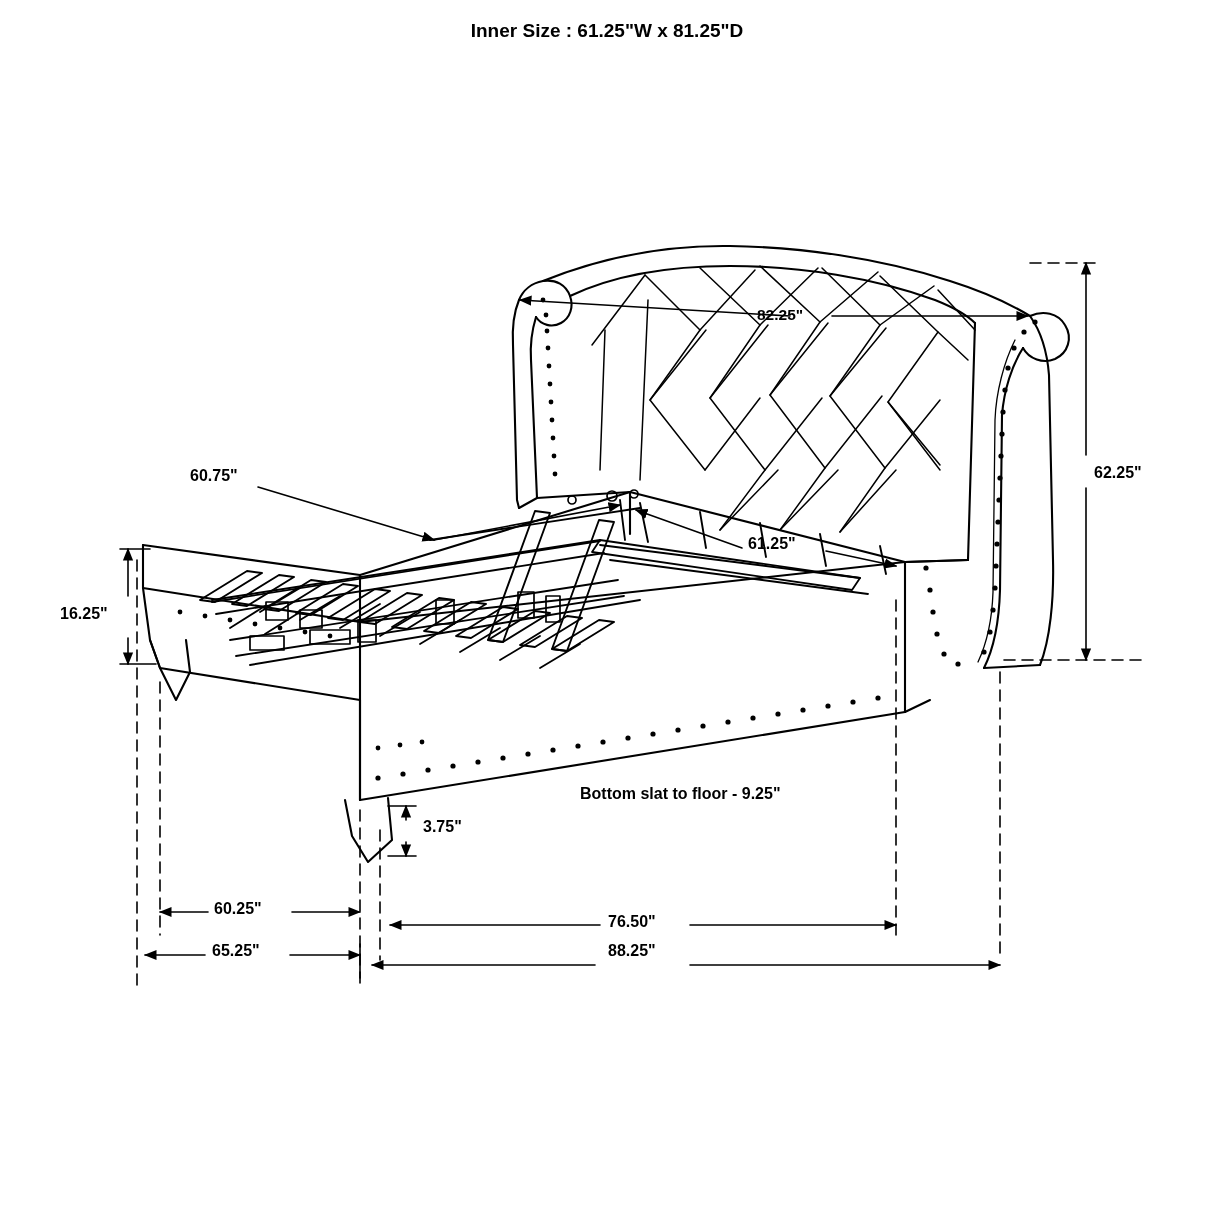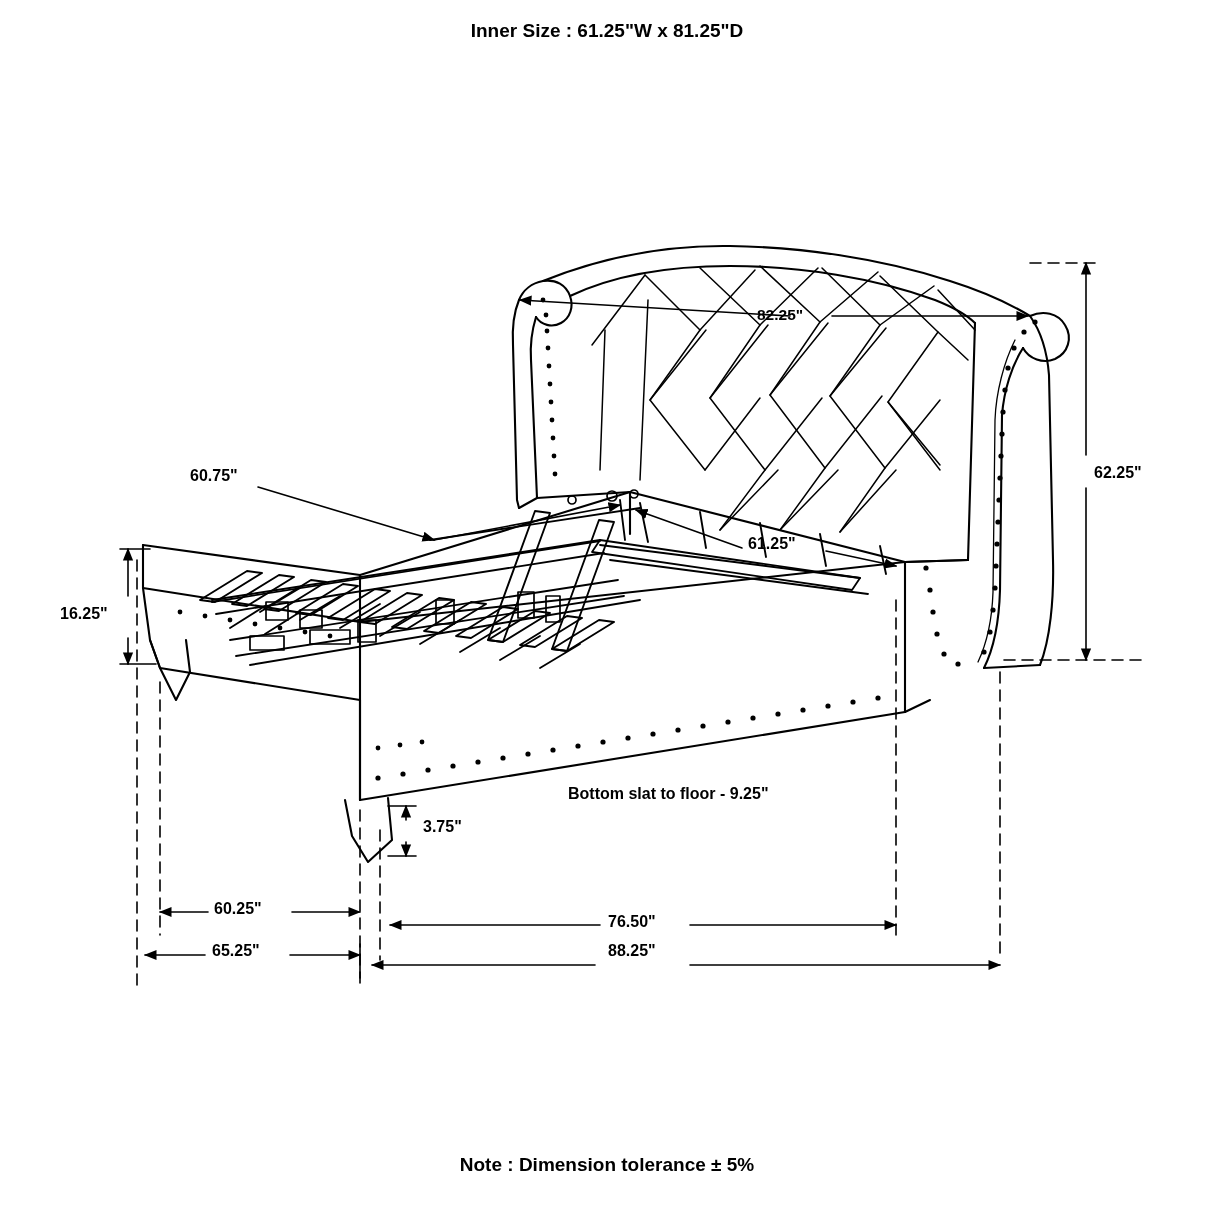--- a/index.html
+++ b/index.html
@@ -330,7 +330,7 @@
   <div class="lbl t16" style="left:748px; top:535px;">61.25"</div>
   <div class="lbl t16" style="left:60px; top:605px;">16.25"</div>
   <div class="lbl t16" style="left:423px; top:818px;">3.75"</div>
-  <div class="lbl t16" style="left:568px; top:785px;">Bottom slat to floor - 9.25"</div>
+  <div class="lbl t16" style="left:580px; top:785px;">Bottom slat to floor - 9.25"</div>
   <div class="lbl t16" style="left:214px; top:900px;">60.25"</div>
   <div class="lbl t16" style="left:608px; top:913px;">76.50"</div>
   <div class="lbl t16" style="left:212px; top:942px;">65.25"</div>

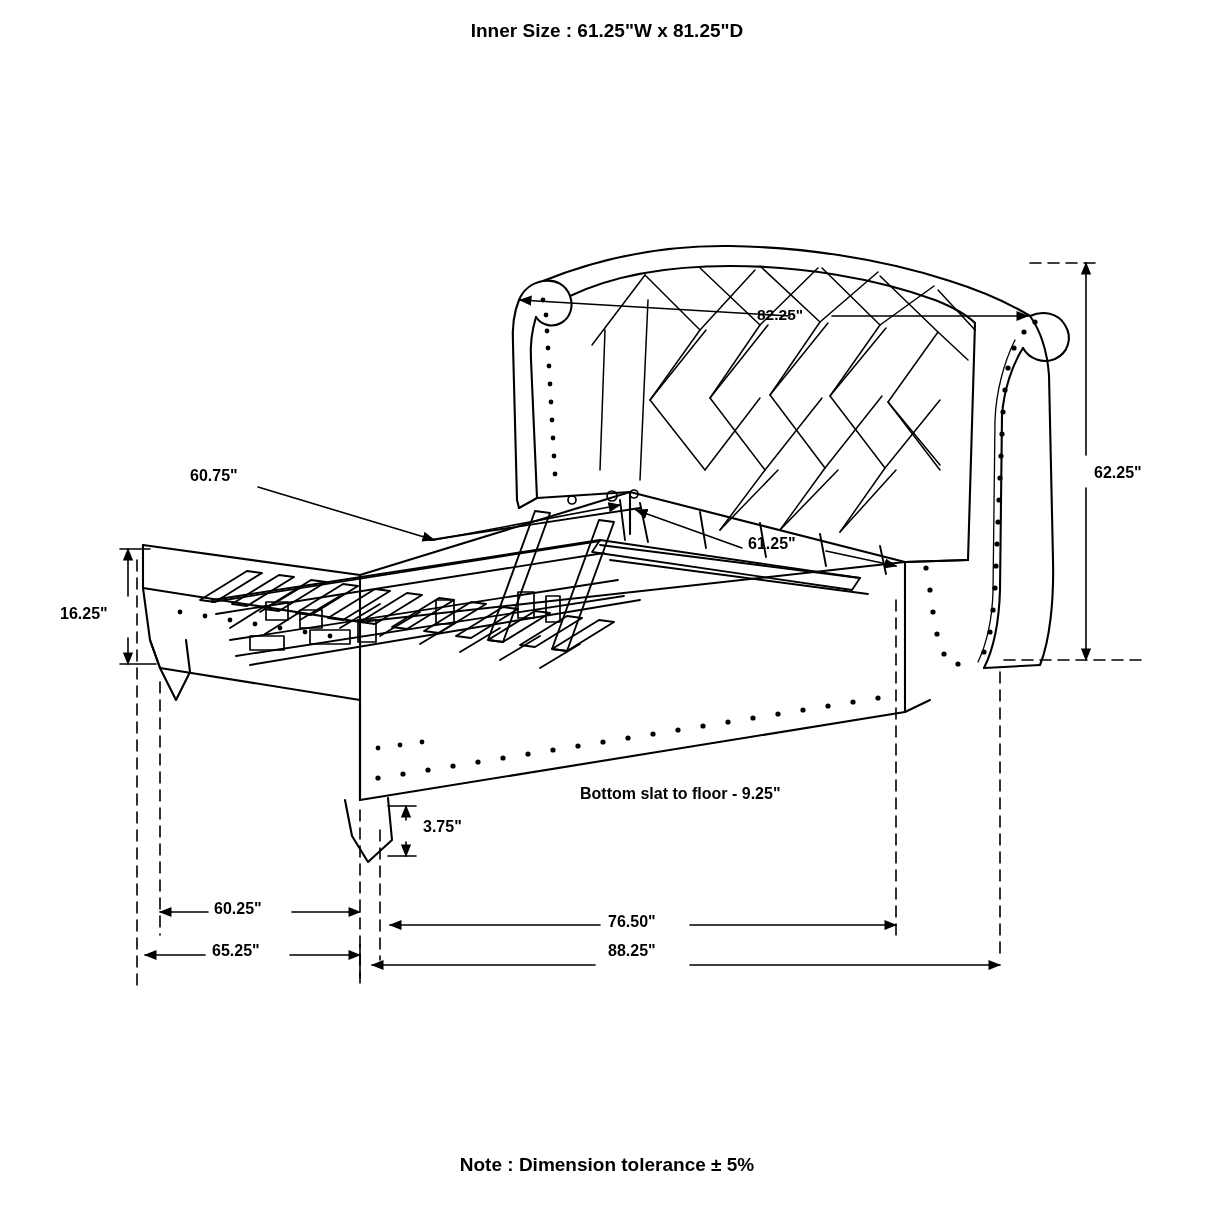--- a/index.html
+++ b/index.html
@@ -42,7 +42,6 @@
 <div id="stage">
 
   <div class="lbl" id="title">Inner Size : 61.25"W x 81.25"D</div>
-  <div class="lbl" id="note">Note : Dimension tolerance ± 5%</div>
 
   <svg id="art" viewBox="0 0 1214 1214">
     <g fill="none" stroke="#000" stroke-width="2.1" stroke-linejoin="round" stroke-linecap="round">

